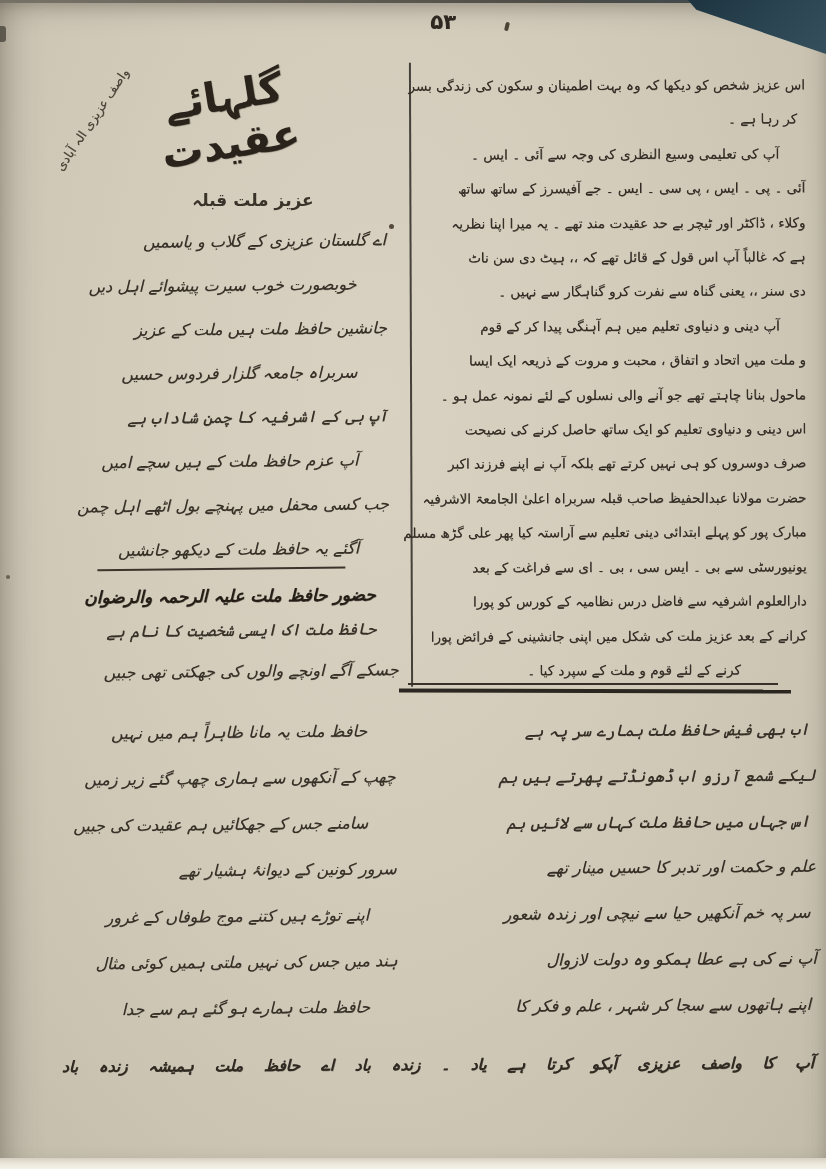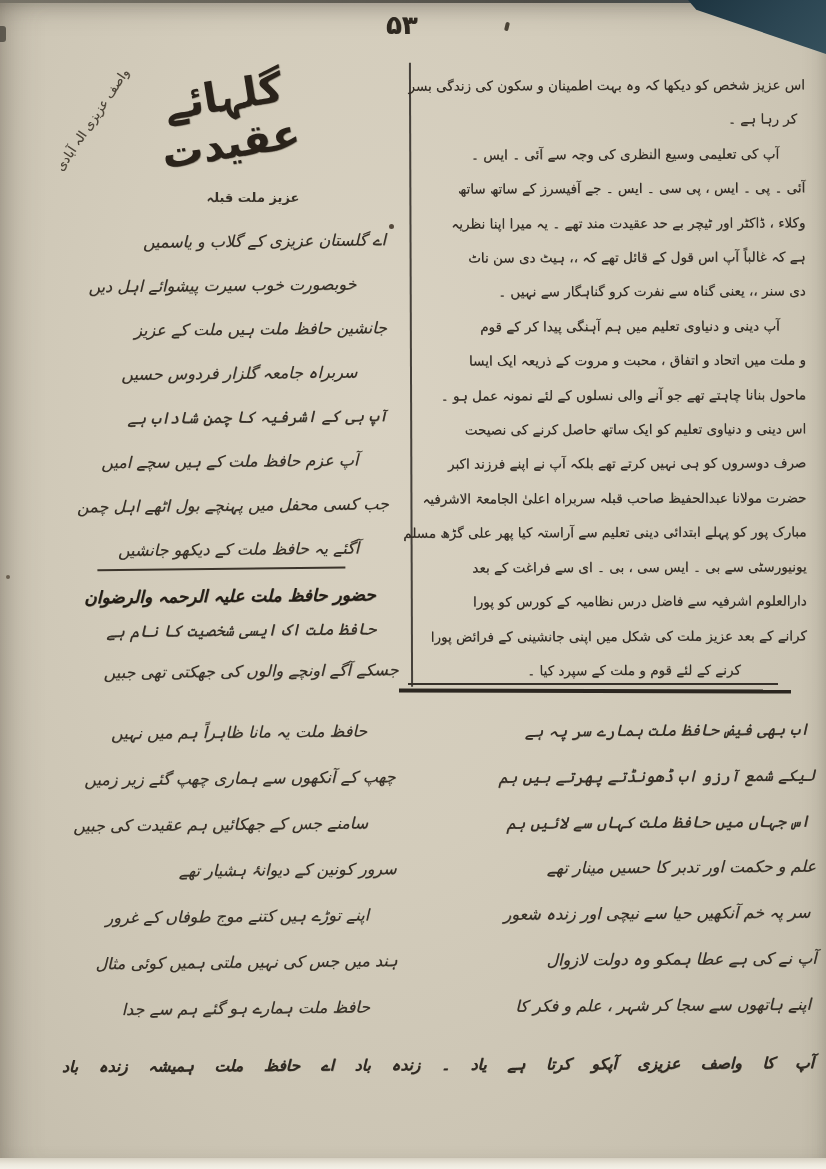--- a/index.html
+++ b/index.html
@@ -28,8 +28,8 @@
   .speck.c{left:6px;top:575px;width:4px;height:4px;background:#6a5f50;}
 
   
-  .page-number{position:absolute;left:386px;top:10px;width:70px;text-align:left;
-    font-size:26px;font-weight:bold;letter-spacing:3px;color:#2e2820;
+  .page-number{position:absolute;left:386px;top:10px;width:70px;text-align:right;
+    font-size:21px;font-weight:bold;letter-spacing:3px;color:#2e2820;
     text-shadow:.4px .4px .6px rgba(46,40,32,.5);}
   .title{position:absolute;left:96px;top:72px;width:262px;margin:0;direction:rtl;text-align:center;
     font-size:41px;font-weight:bold;letter-spacing:-1px;transform:rotate(-9deg);

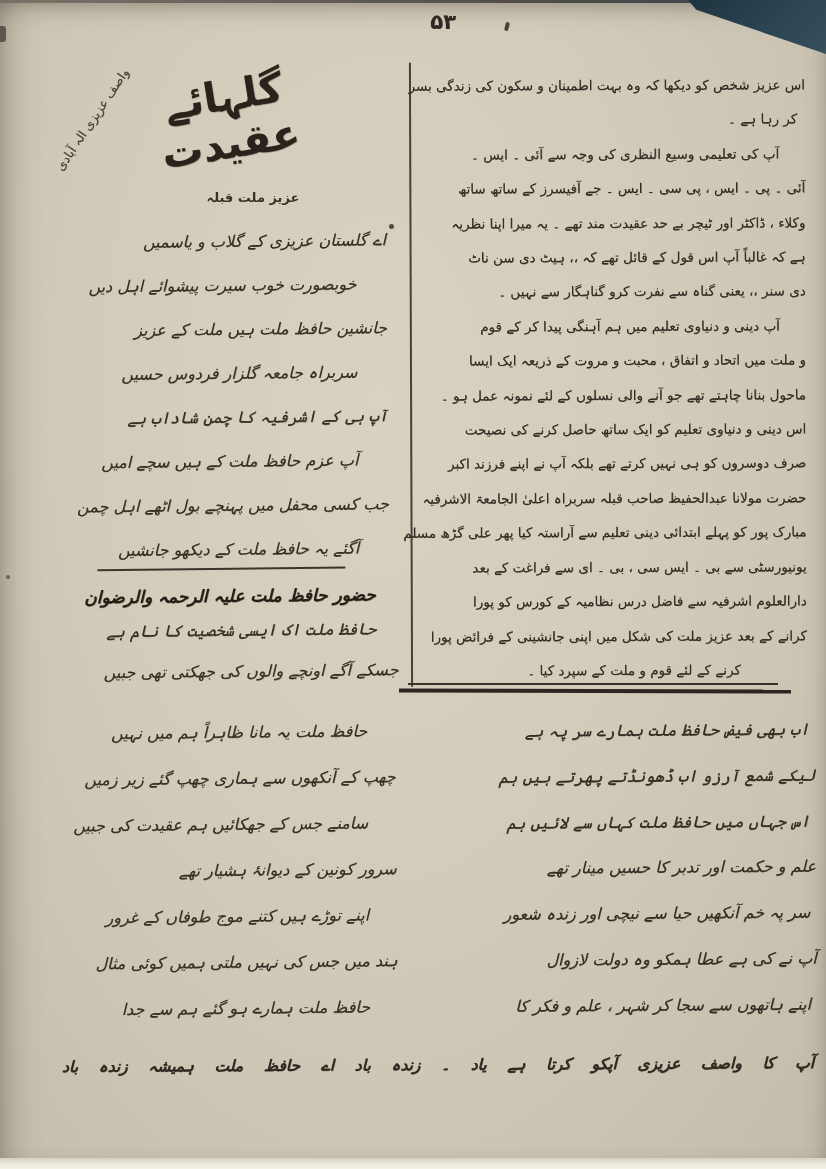--- a/index.html
+++ b/index.html
@@ -38,7 +38,7 @@
     font-size:12.5px;letter-spacing:1px;transform:rotate(-56deg);color:#4a4236;
     text-shadow:.3px .3px .4px rgba(74,66,54,.5);}
   .dedication{position:absolute;left:178px;top:190px;width:150px;direction:rtl;text-align:center;
-    font-size:13px;font-weight:bold;color:#3a332a;}
+    font-size:17px;font-weight:bold;color:#3a332a;}
 
   
   .left-col{position:absolute;left:28px;top:220px;width:372px;direction:rtl;

